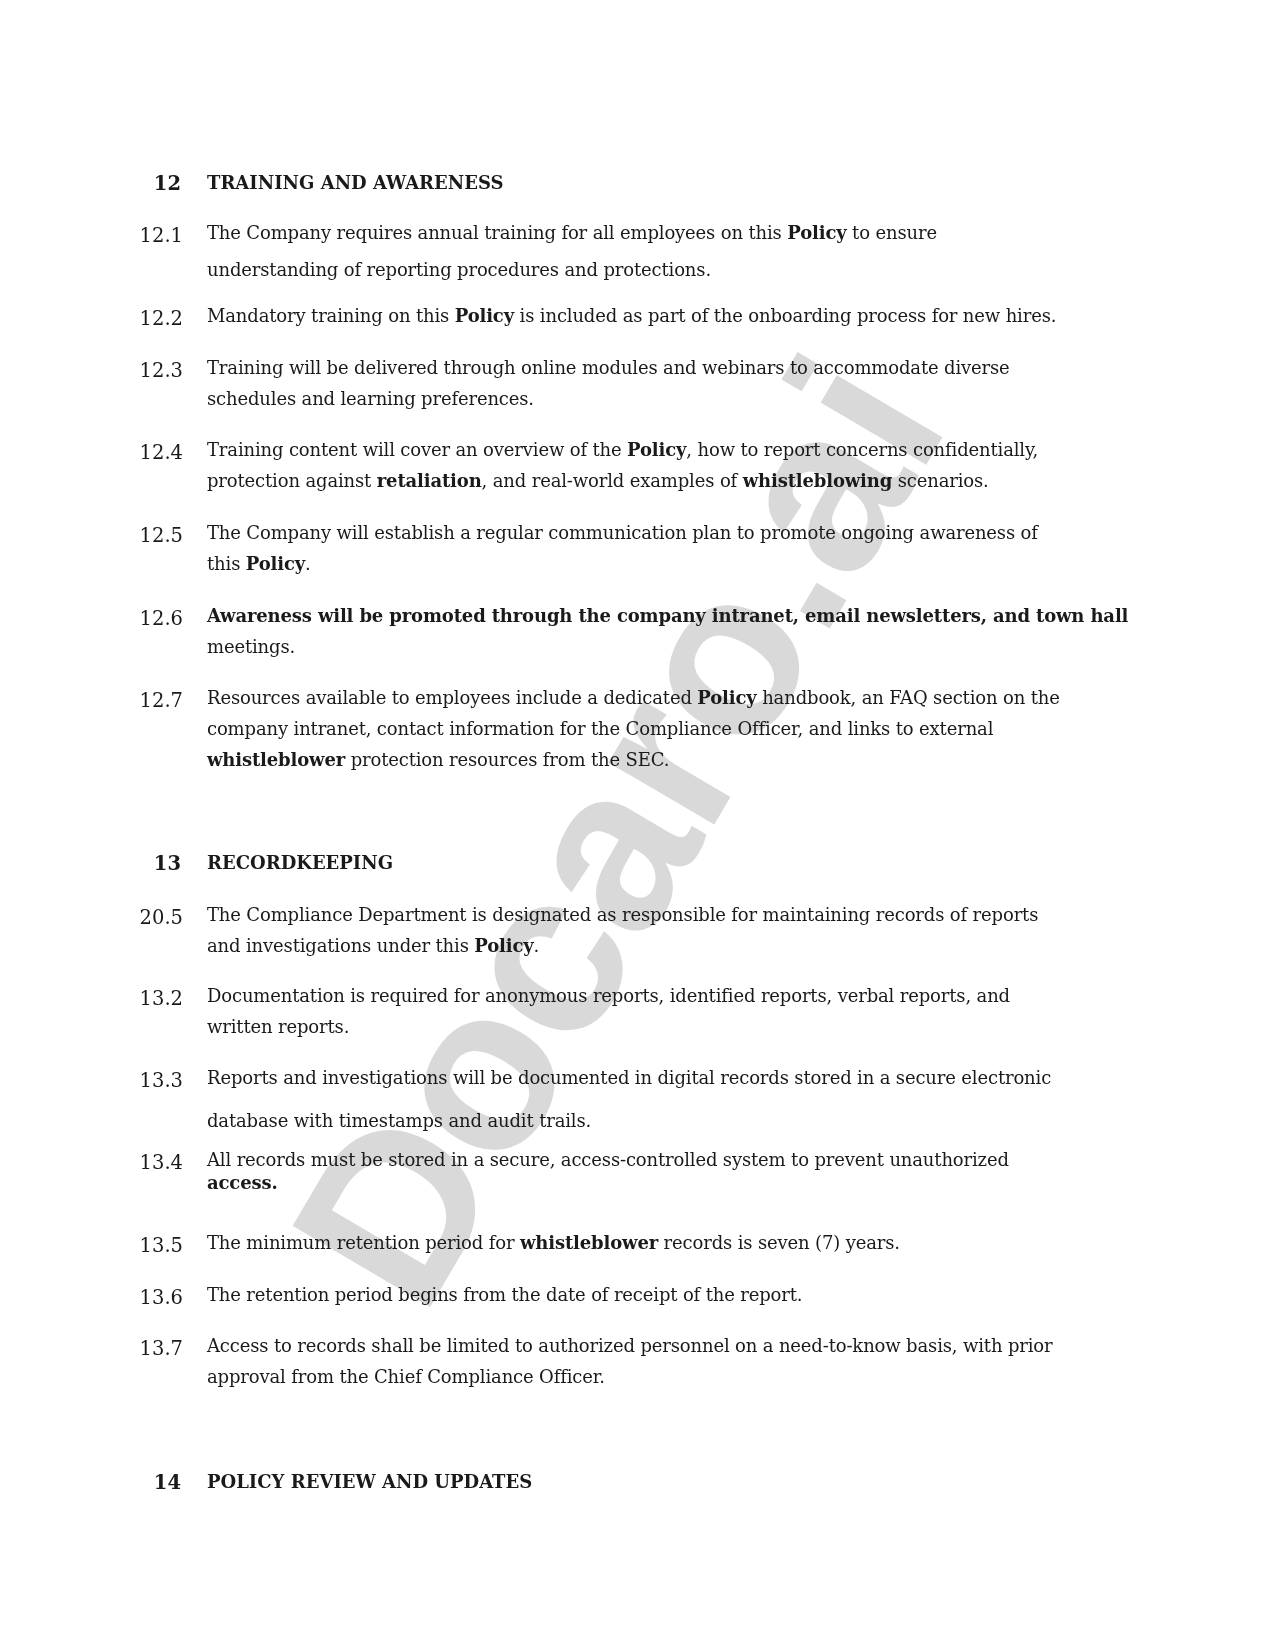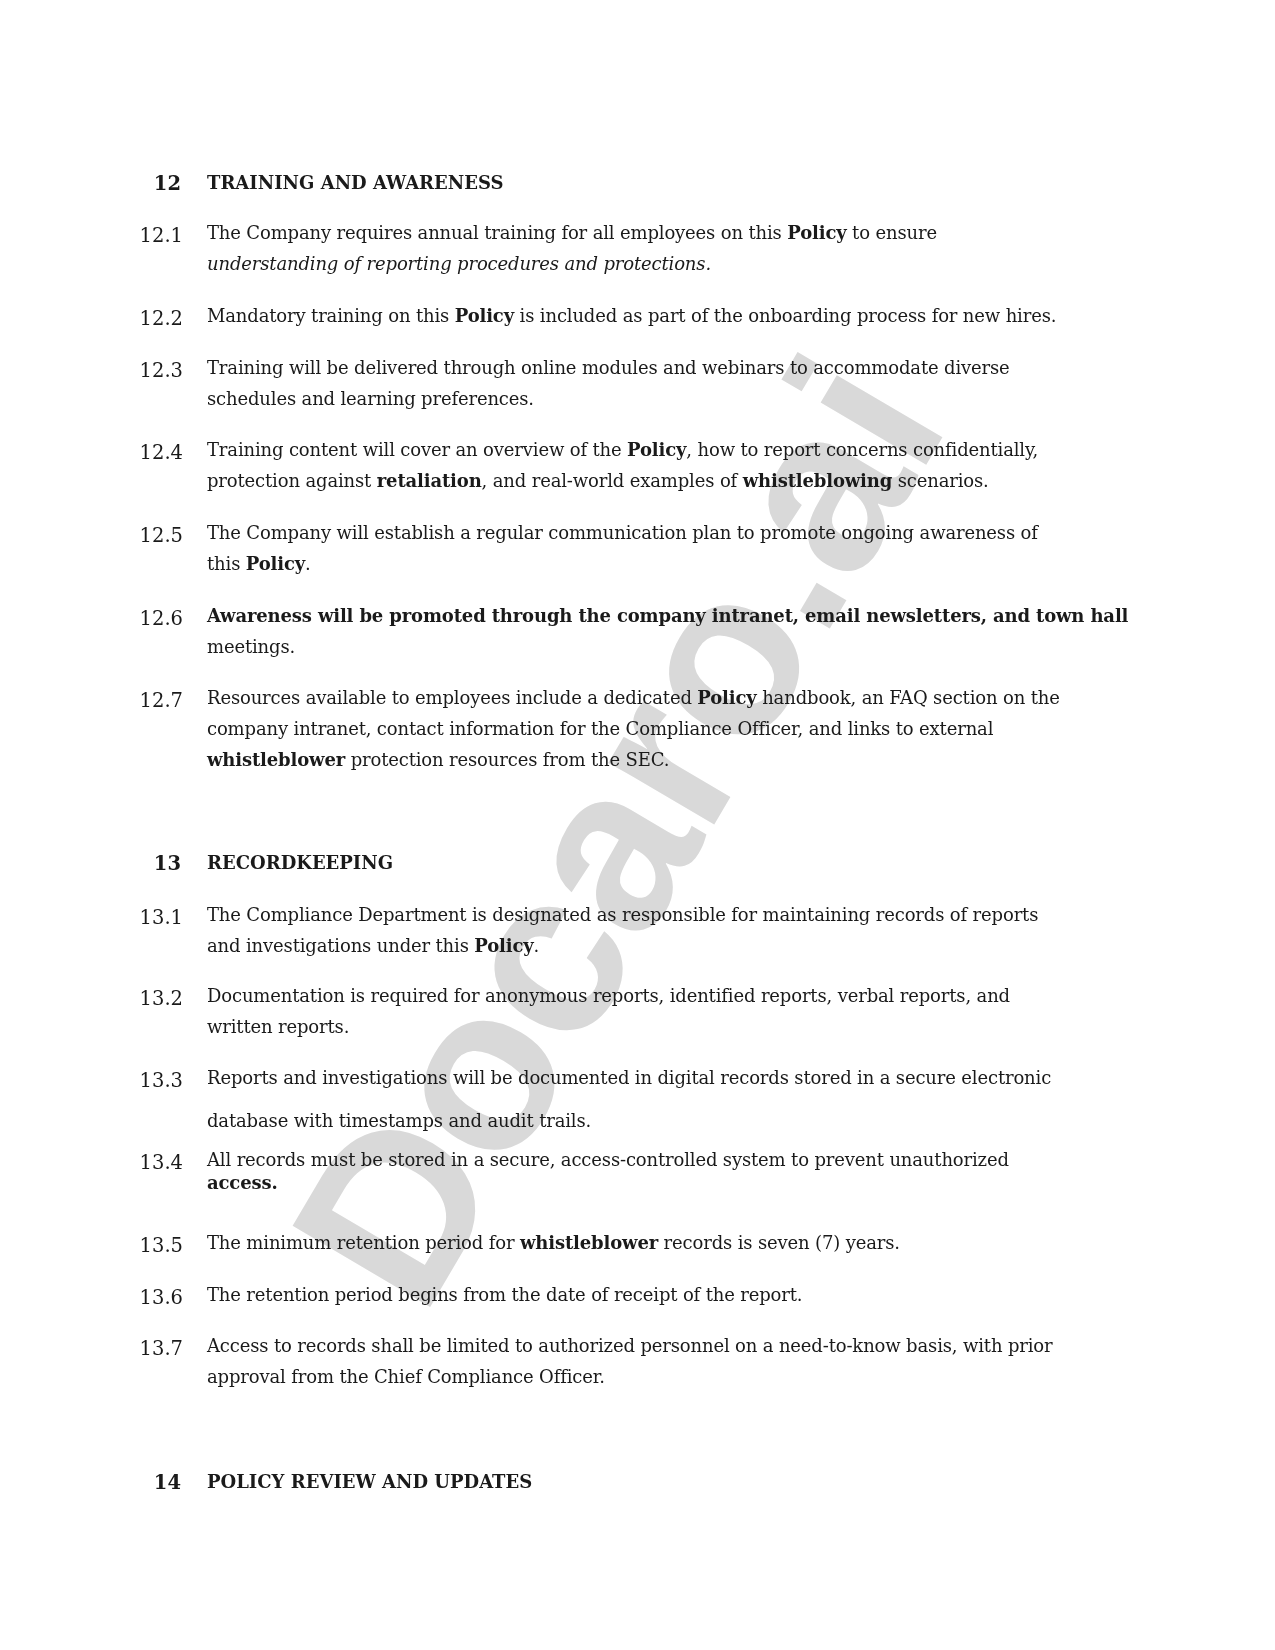--- a/index.html
+++ b/index.html
@@ -50,7 +50,7 @@
         <span class="num">12.1</span>
         <div class="txt">
           <div class="line" style="top: 0px;"><span>The Company requires annual training for all employees on this </span><b>Policy</b><span> to ensure</span></div>
-          <div class="line" style="top: 31px; font-style: italic;"><span>understanding of reporting procedures and protections.</span></div>
+          <div class="line" style="top: 37px;"><span>understanding of reporting procedures and protections.</span></div>
         </div>
       </div>
       <div class="row item" style="top: 307px;">

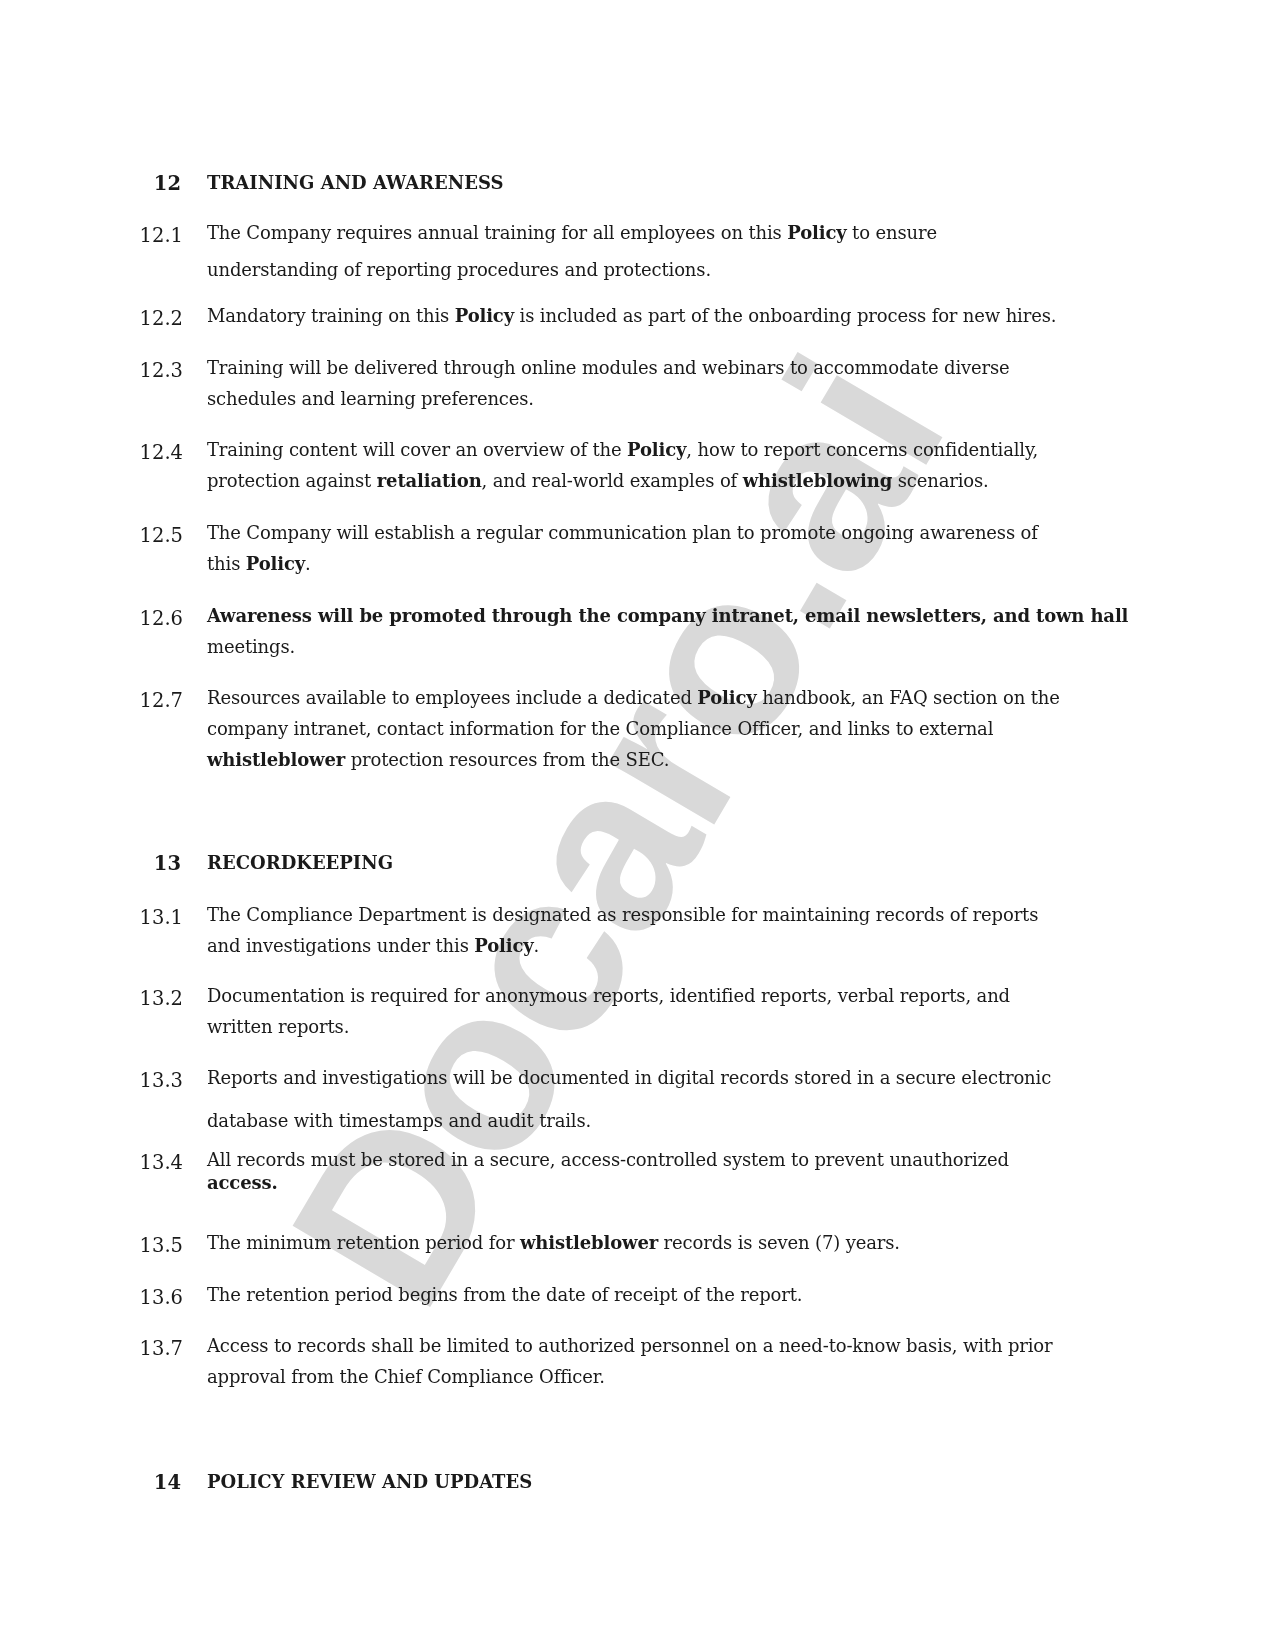--- a/index.html
+++ b/index.html
@@ -100,7 +100,7 @@
         <span class="txt">RECORDKEEPING</span>
       </div>
       <div class="row item" style="top: 906px;">
-        <span class="num">13.1</span>
+        <span class="num">20.5</span>
         <div class="txt">
           <div class="line" style="top: 0px;"><span>The Compliance Department is designated as responsible for maintaining records of reports</span></div>
           <div class="line" style="top: 31px;"><span>and investigations under this </span><b>Policy</b><span>.</span></div>

